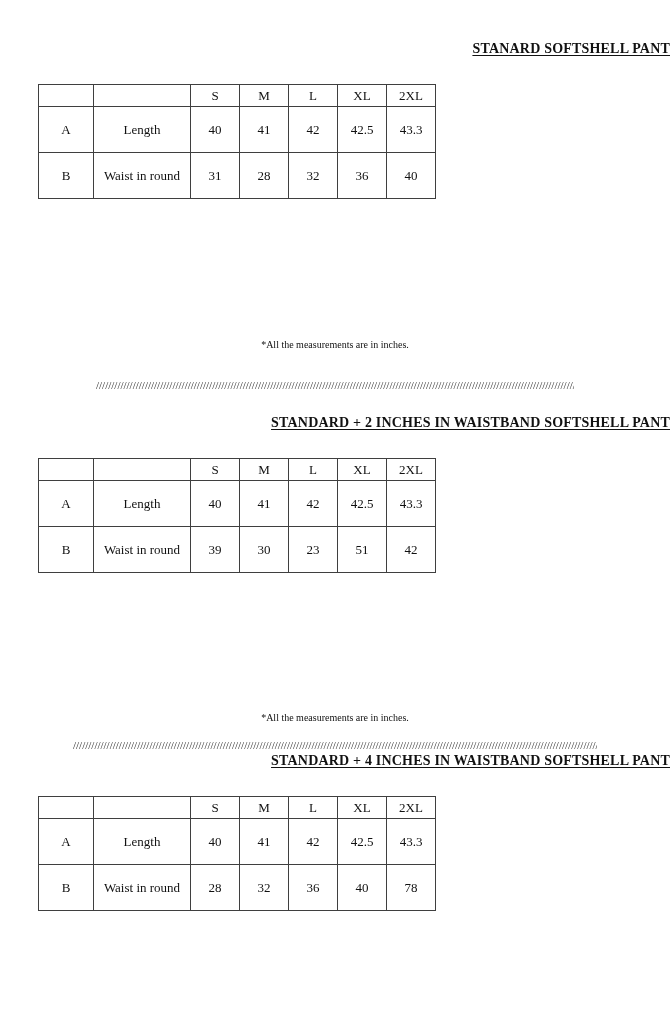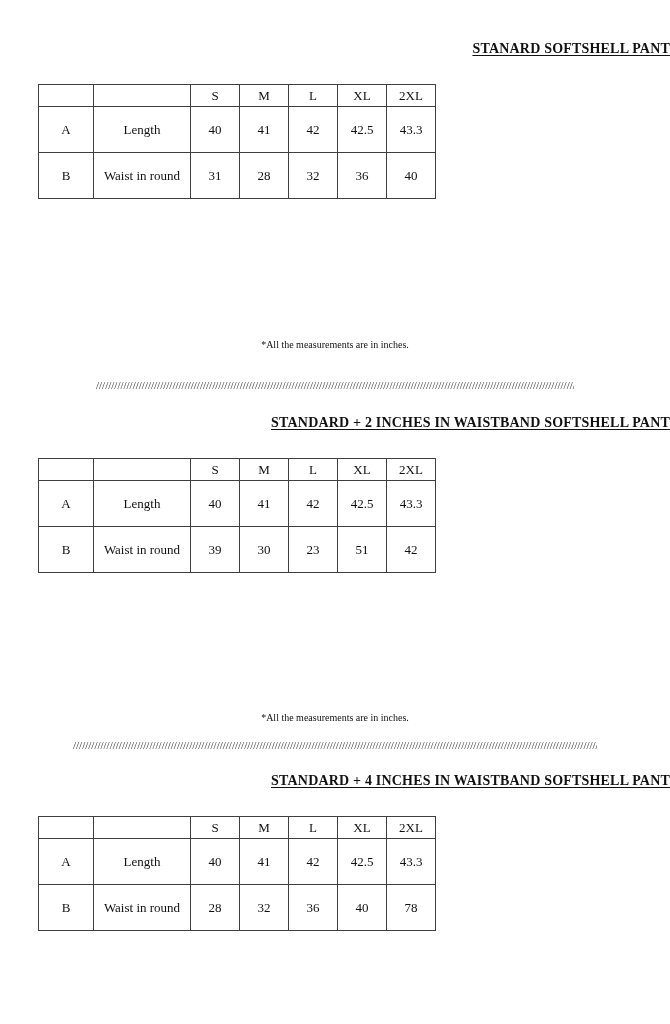--- a/index.html
+++ b/index.html
@@ -25,7 +25,7 @@
   }
   .t1 { padding-top: 40px; }
   .t2 { margin-top: 22px; }
-  .t3 { margin-top: 20px; }
+  .t3 { }
 
   table.size-table {
     border-collapse: collapse;

